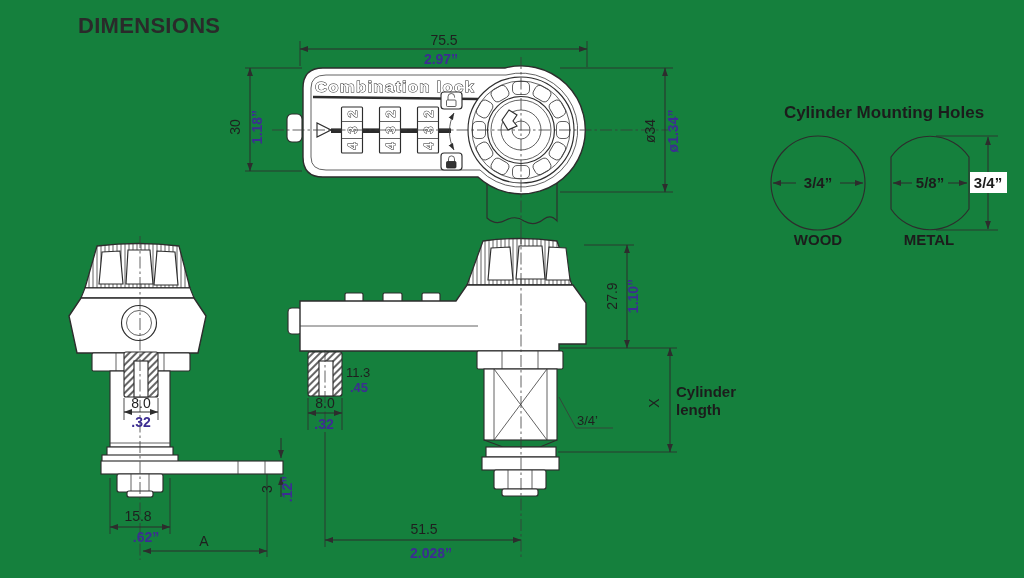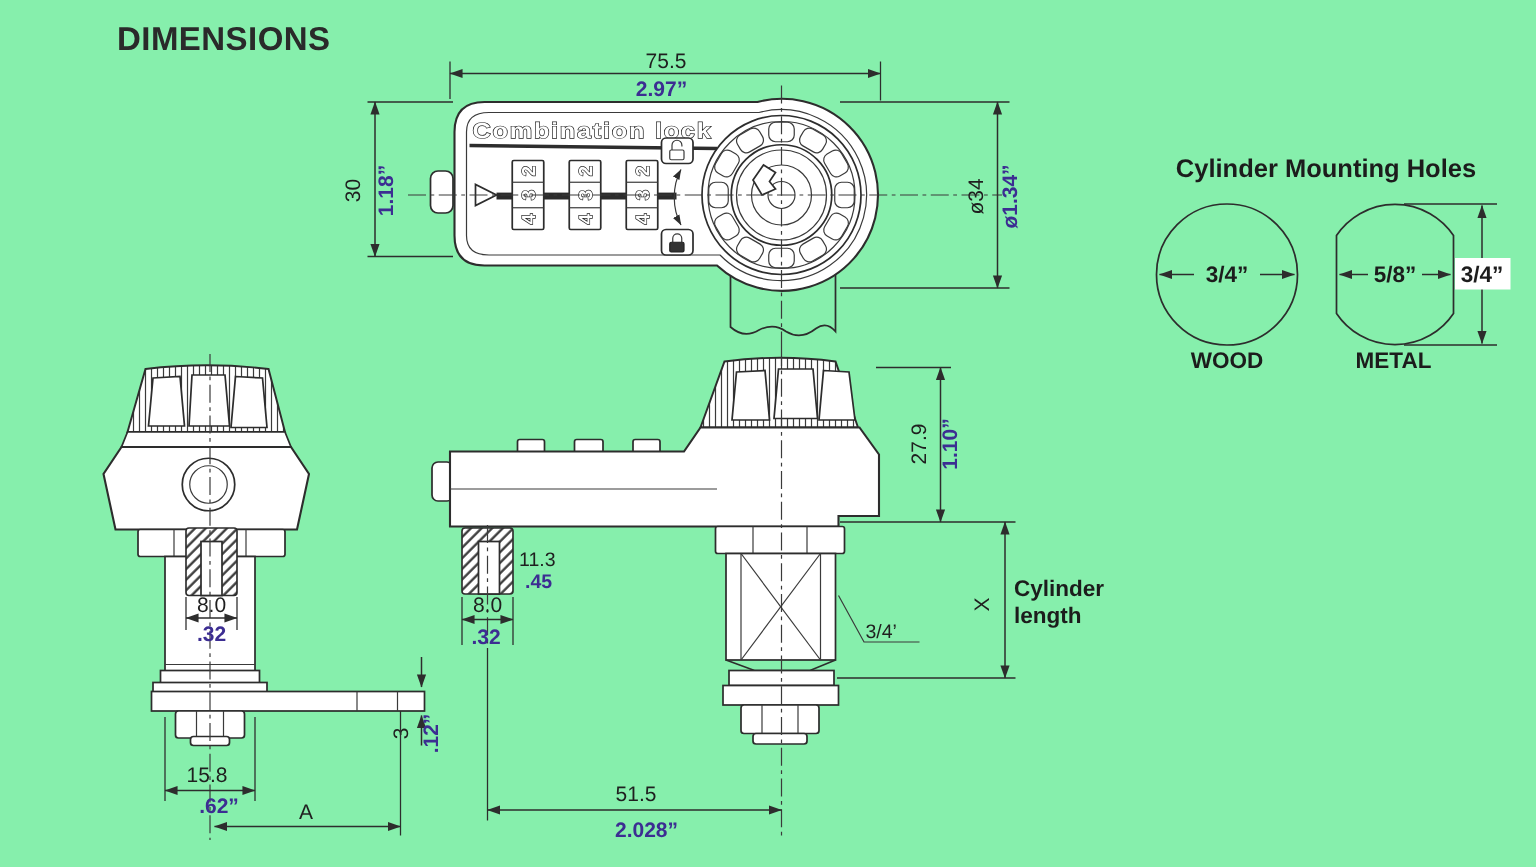--- a/index.html
+++ b/index.html
@@ -3,7 +3,7 @@
 <meta charset="utf-8">
 <style>
   html,body{margin:0;padding:0;background:#fff;}
-  .stage{position:relative;width:1024px;height:578px;background:#86efac;overflow:hidden;
+  .stage{position:relative;width:1024px;height:578px;background:#15803d;overflow:hidden;
          font-family:"Liberation Sans", sans-serif;}
   svg{position:absolute;left:0;top:0;}
   svg text{font-family:"Liberation Sans", sans-serif;}

